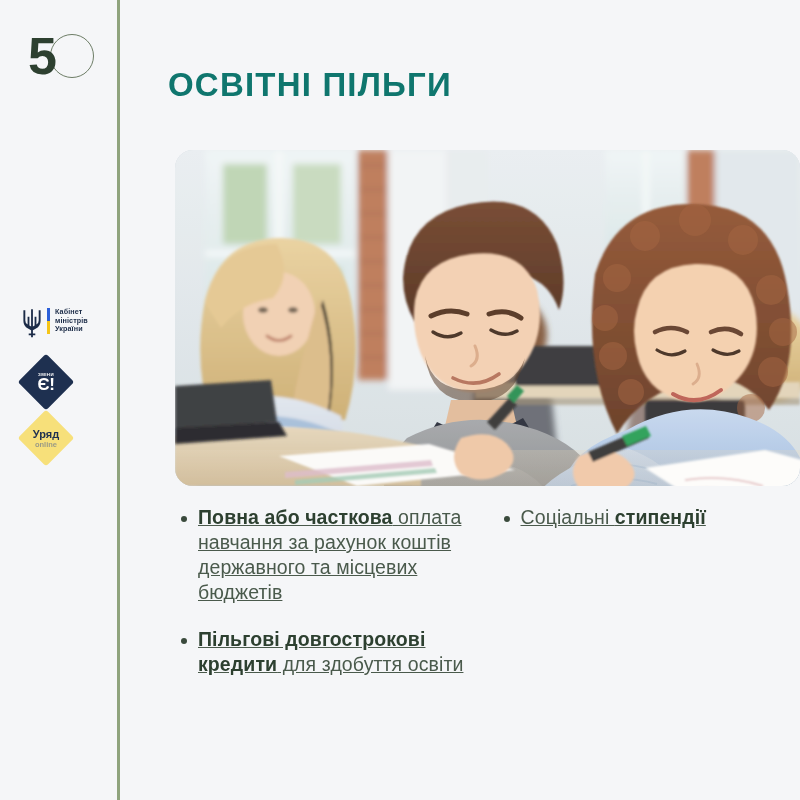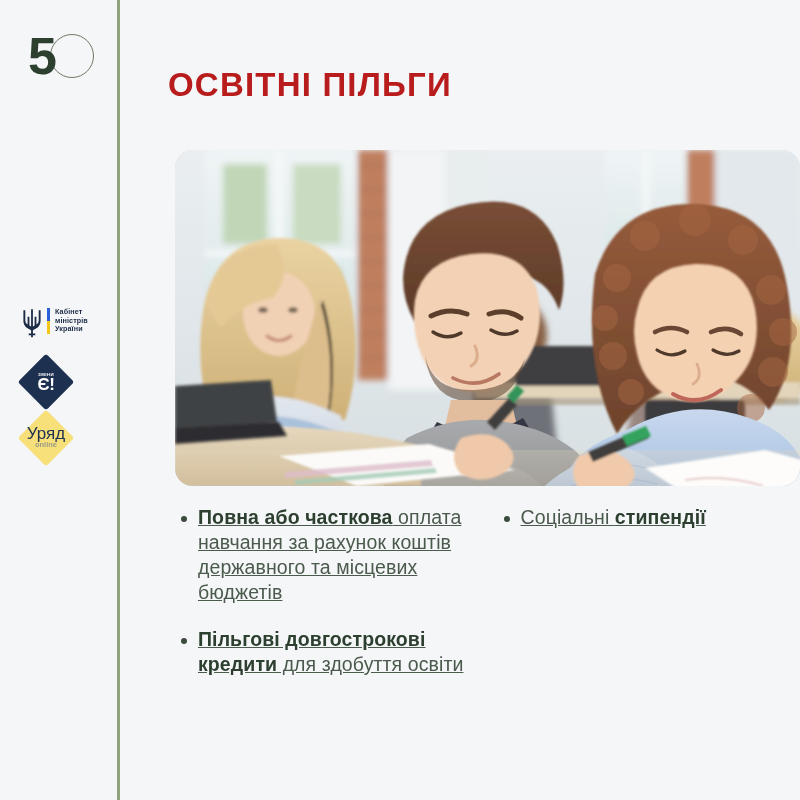--- a/index.html
+++ b/index.html
@@ -146,7 +146,7 @@
     left: 50px; top: 66px;
     font-size: 33px;
     font-weight: bold;
-    color: #b91c1c;
+    color: #0f766e;
     letter-spacing: 1.2px;
   }
 

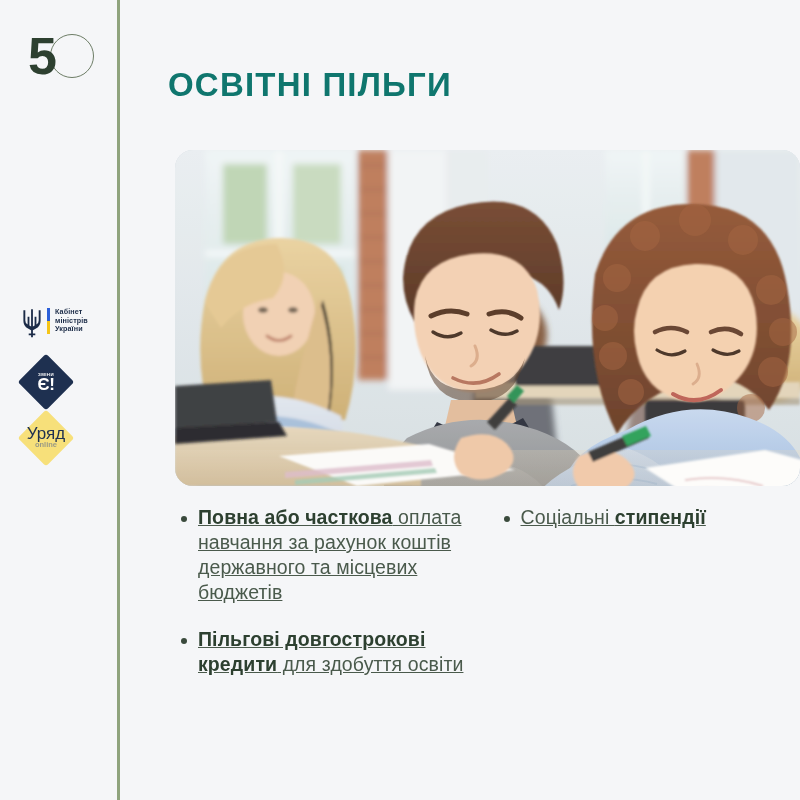--- a/index.html
+++ b/index.html
@@ -122,8 +122,8 @@
     letter-spacing: -0.5px;
   }
   #uryad-big {
-    font-size: 17px;
-    font-weight: normal;
+    font-size: 11px;
+    font-weight: bold;
     color: #1e3050;
     line-height: 12px;
   }

